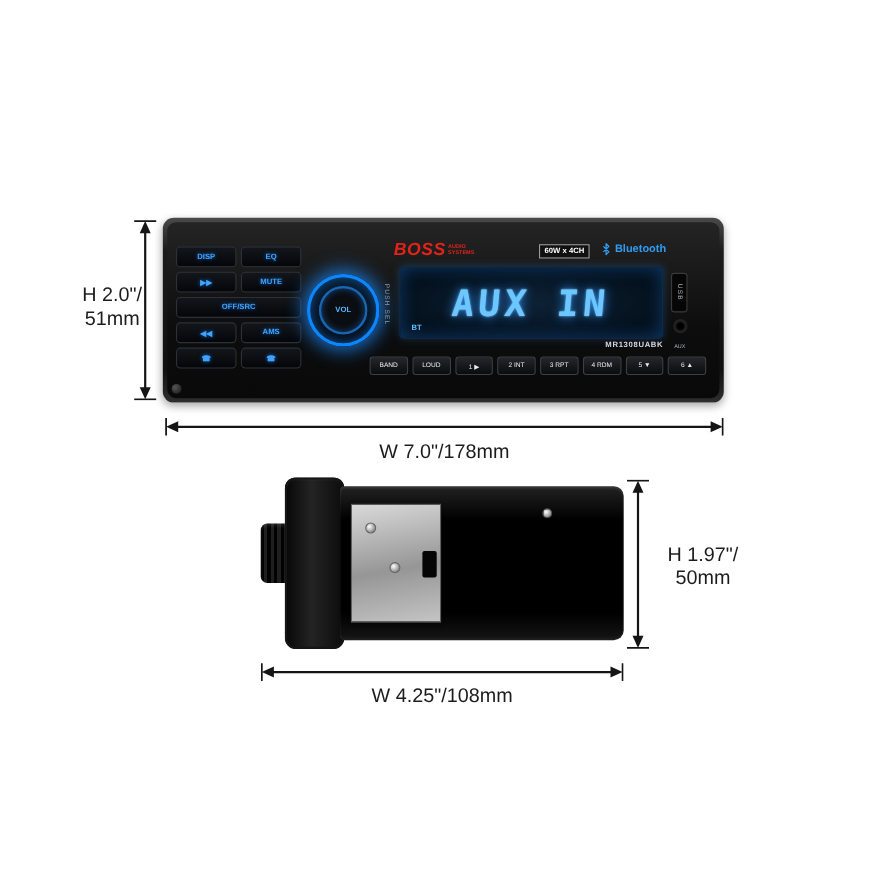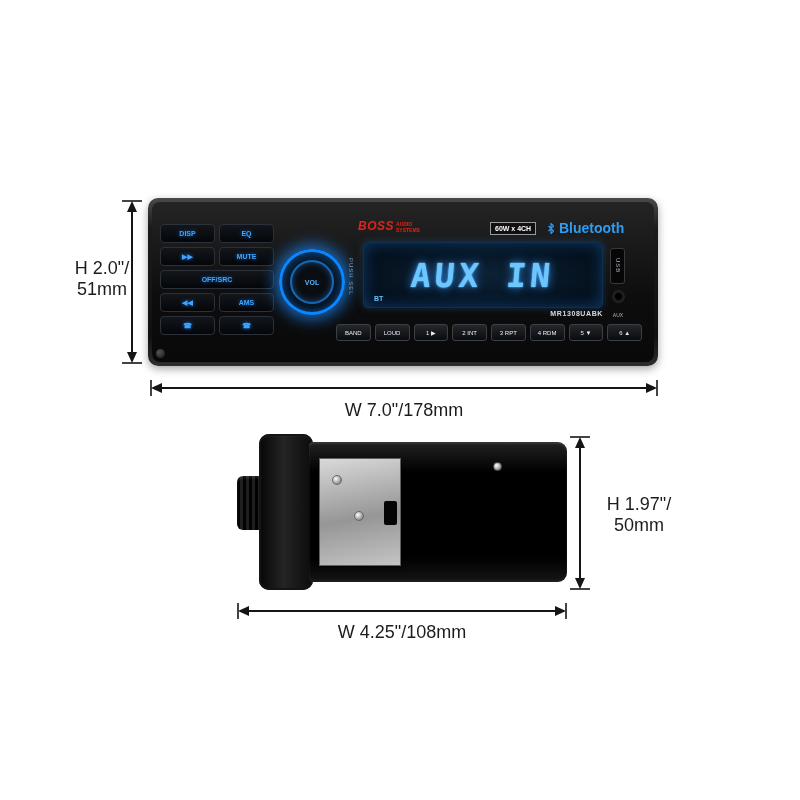--- a/index.html
+++ b/index.html
@@ -31,7 +31,7 @@
         font-size:6px;letter-spacing:1px;z-index:2;}
 
   .brand{position:absolute;left:210px;top:21px;display:flex;gap:2px;z-index:2;}
-  .brand-main{color:#e2231a;font-weight:bold;font-style:italic;font-size:12px;letter-spacing:.5px;}
+  .brand-main{color:#e2231a;font-weight:bold;font-style:italic;font-size:16px;letter-spacing:.5px;}
   .brand-sub{color:#e2231a;font-weight:bold;font-size:5px;width:36px;line-height:1.1;margin-top:3px;}
   .badge{position:absolute;left:342px;top:24px;height:13px;background:#101010;border:1px solid #9a9a9a;
         color:#fff;font-size:7px;font-weight:bold;display:flex;align-items:center;padding:0 4px;z-index:2;}

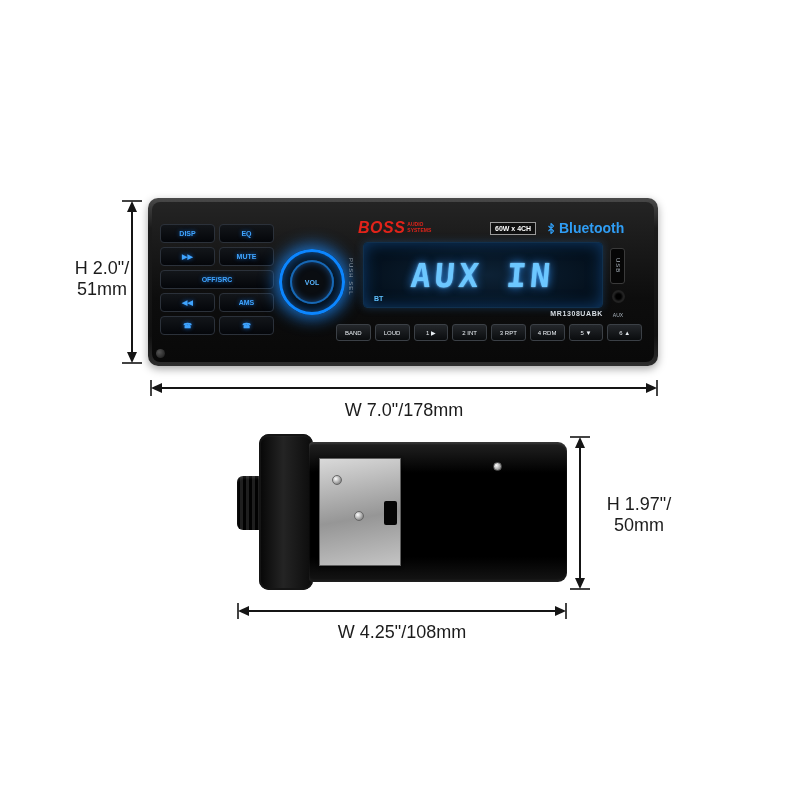--- a/index.html
+++ b/index.html
@@ -36,7 +36,7 @@
   .badge{position:absolute;left:342px;top:24px;height:13px;background:#101010;border:1px solid #9a9a9a;
         color:#fff;font-size:7px;font-weight:bold;display:flex;align-items:center;padding:0 4px;z-index:2;}
   .bt{position:absolute;left:398px;top:22px;display:flex;align-items:center;gap:3px;
-        color:#2f9df4;font-size:14px;font-weight:bold;z-index:2;}
+        color:#2f9df4;font-size:10px;font-weight:bold;z-index:2;}
 
   .display{position:absolute;left:215px;top:44px;width:240px;height:66px;border-radius:4px;
         background:radial-gradient(ellipse at center,#0d2236 0%,#04101c 75%);

